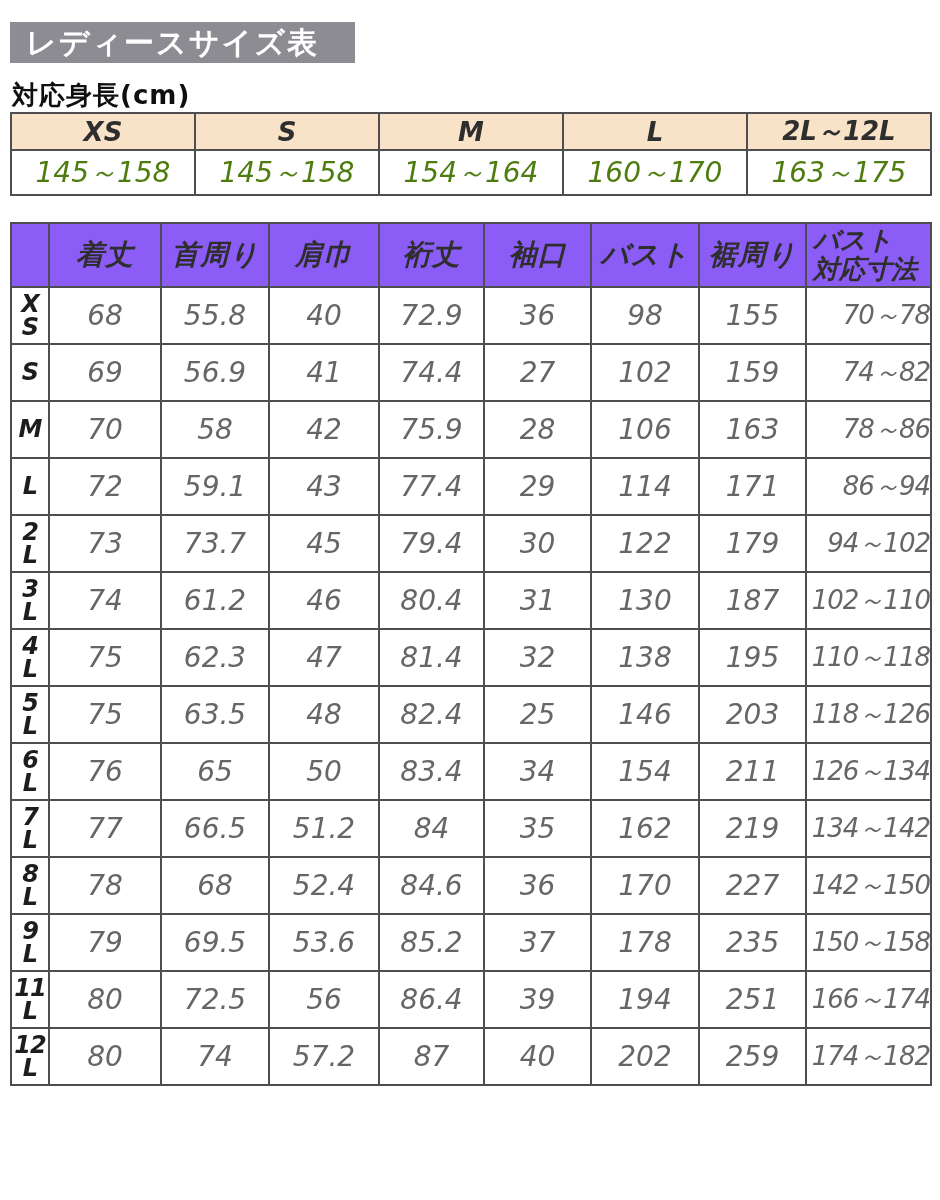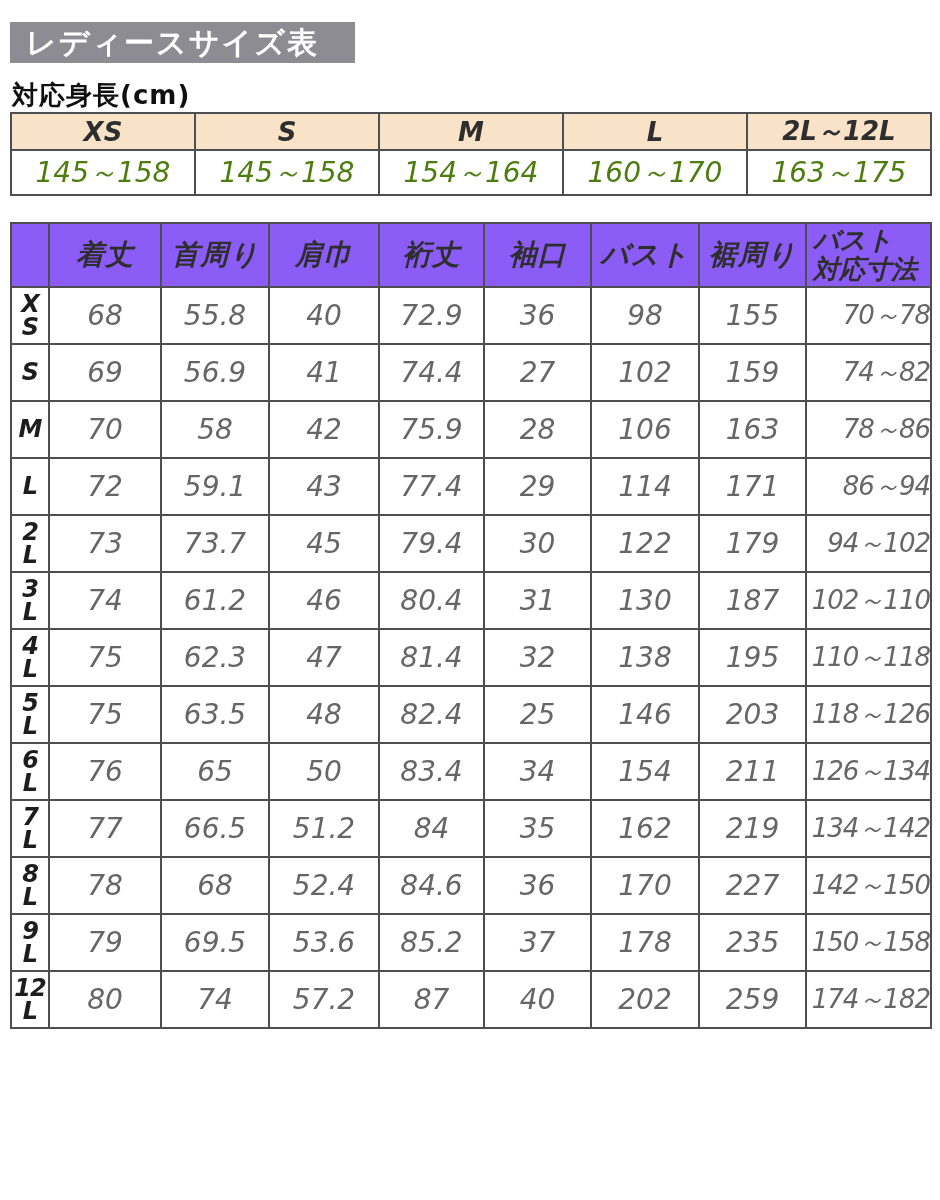--- a/index.html
+++ b/index.html
@@ -300,6 +300,18 @@
       <td class="fit">150～158</td>
     </tr>
       <tr class="data-row">
+      <th class="rlabel">11
+L</th>
+      <td>80</td>
+      <td>72.5</td>
+      <td>56</td>
+      <td>86.4</td>
+      <td>39</td>
+      <td>194</td>
+      <td>251</td>
+      <td class="fit">166～174</td>
+    </tr>
+      <tr class="data-row">
       <th class="rlabel">12
 L</th>
       <td>80</td>

